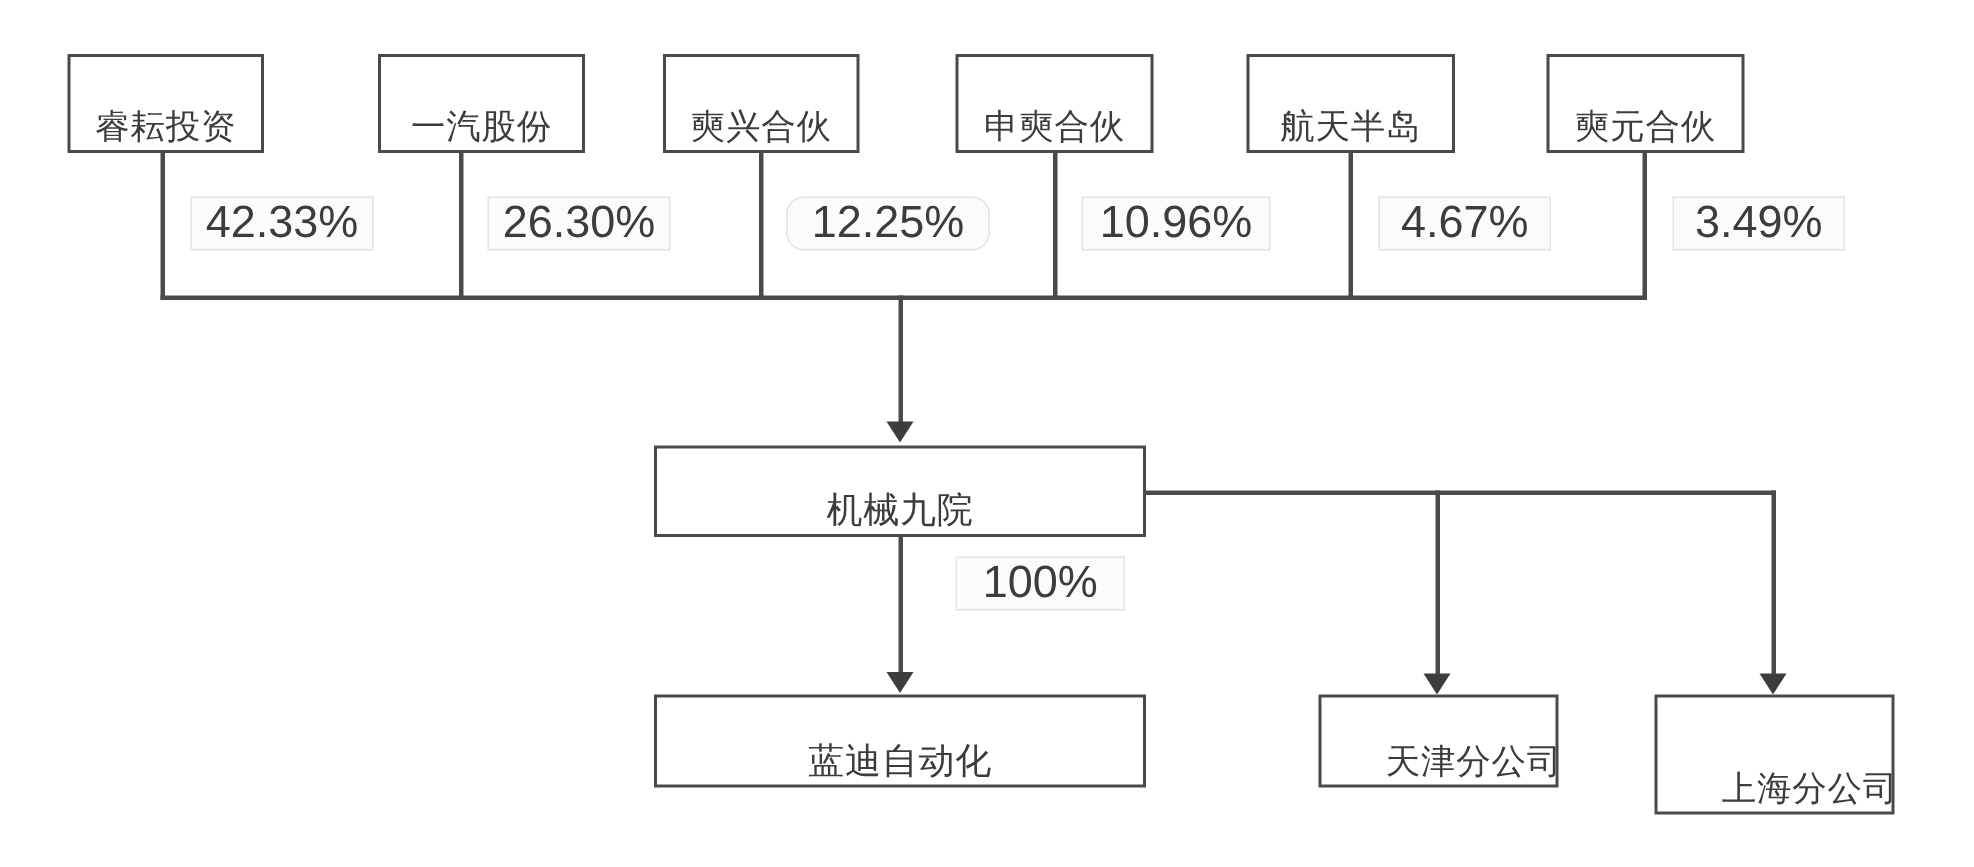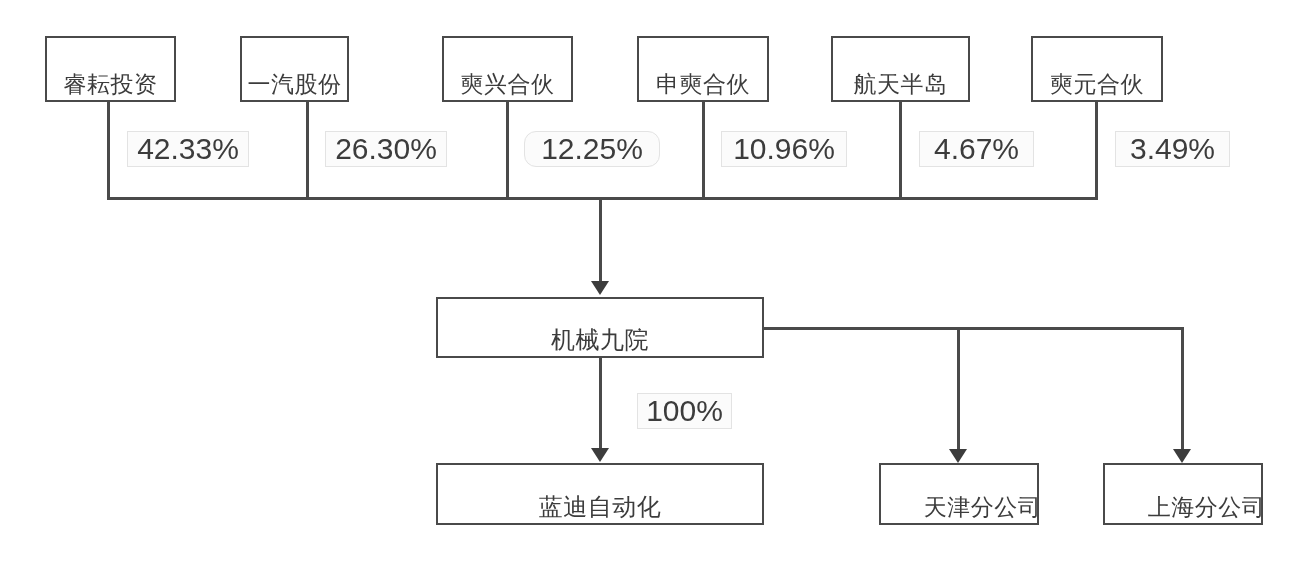--- a/index.html
+++ b/index.html
@@ -75,7 +75,7 @@
   <div class="node-box shareholder" style="left:45px;  top:36px;  width:131px; height:66px;">
     <span>睿耘投资</span>
   </div>
-  <div class="node-box shareholder" style="left:240px; top:36px;  width:109px; height:66px;">
+  <div class="node-box shareholder" style="left:252px; top:36px;  width:138px; height:66px;">
     <span>一汽股份</span>
   </div>
   <div class="node-box shareholder" style="left:442px; top:36px;  width:131px; height:66px;">

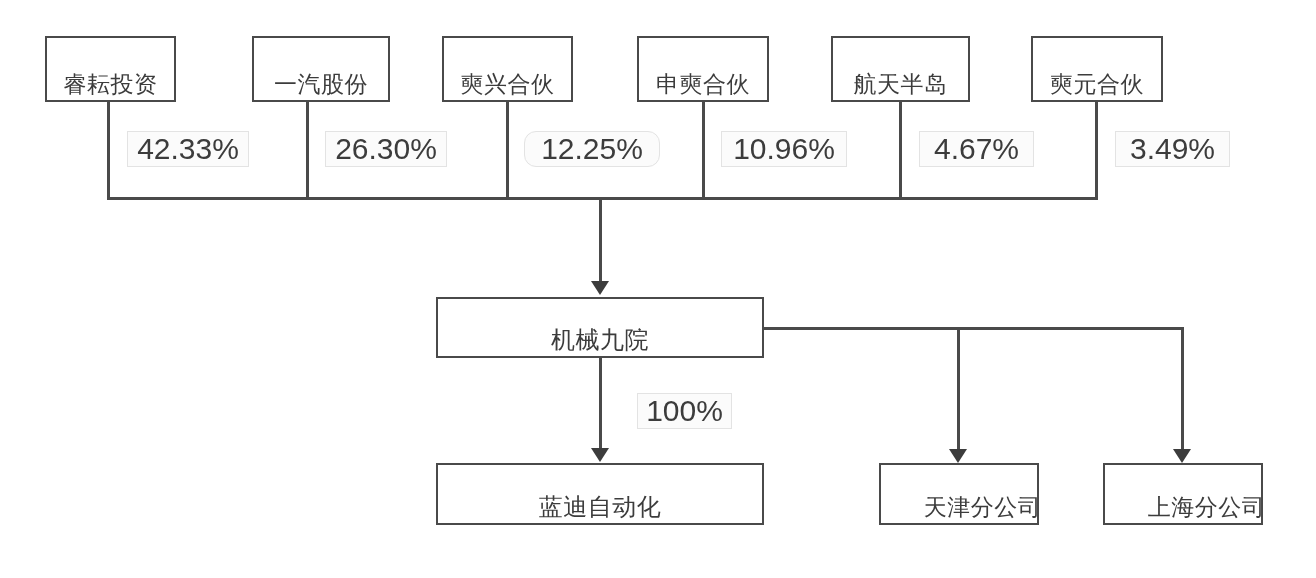--- a/index.html
+++ b/index.html
@@ -129,7 +129,7 @@
   <div class="edge-v" style="left:599px; top:358px; height:91px;"></div>
   <div class="arrow-head" style="left:591px; top:448px;"></div>
 
-  <div class="pct-label" style="left:637px; top:393px; width:95px;">
+  <div class="pct-label" style="left:637px; top:371px; width:113px;">
     <span>100%</span>
   </div>
 

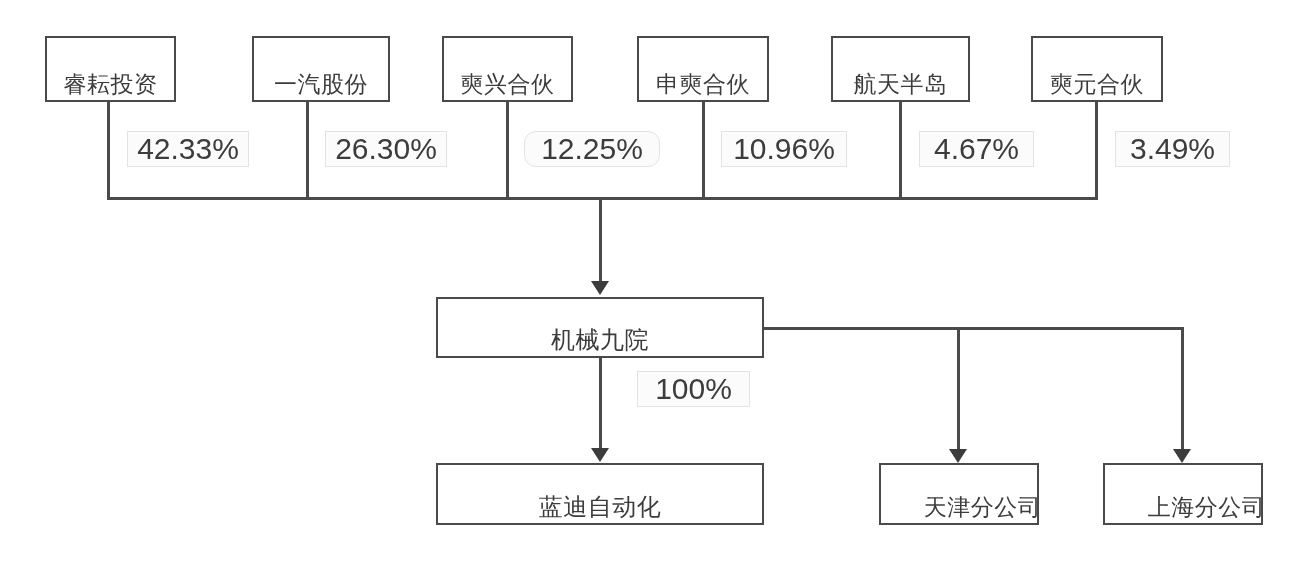--- a/index.html
+++ b/index.html
@@ -148,7 +148,7 @@
   <div class="node-box branch" style="left:879px;  top:463px; width:160px; height:62px;">
     <span>天津分公司</span>
   </div>
-  <div class="node-box branch" style="left:1103px; top:463px; width:160px; height:62px;">
+  <div class="node-box branch" style="left:1103px; top:463px; width:160px; height:80px;">
     <span>上海分公司</span>
   </div>
 

